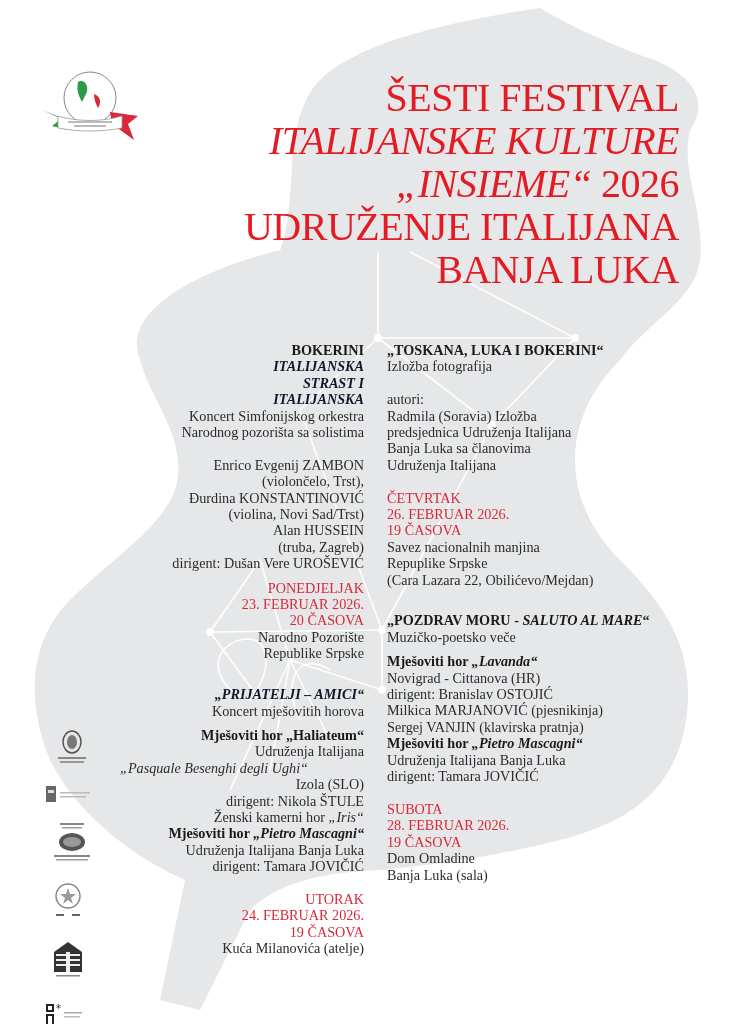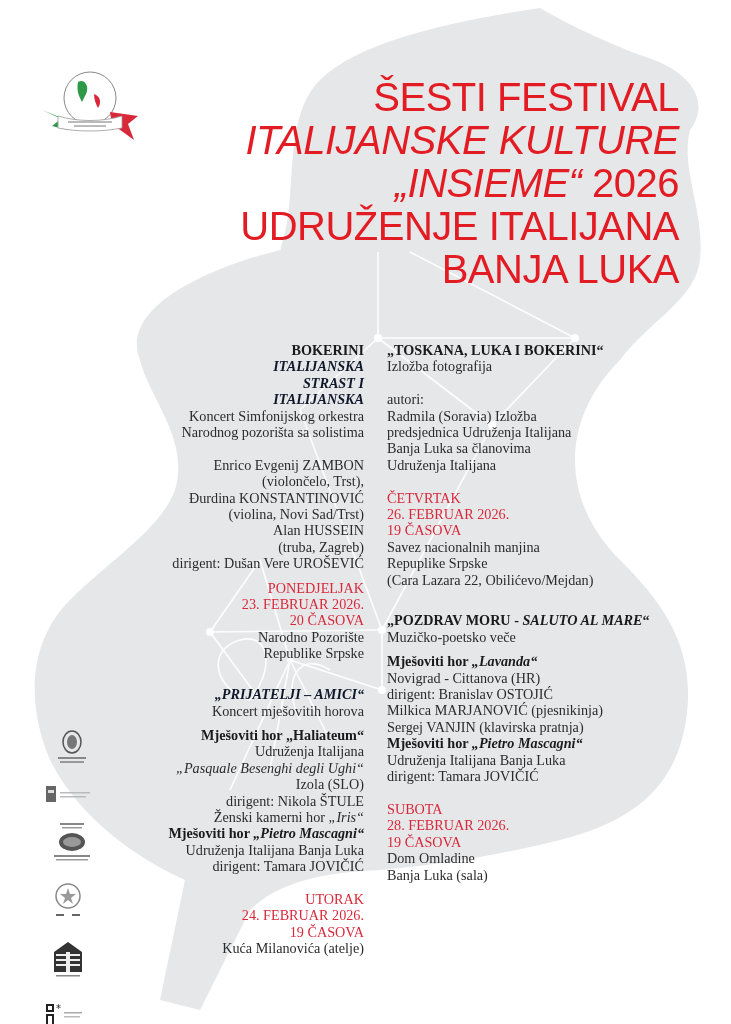--- a/index.html
+++ b/index.html
@@ -16,7 +16,7 @@
     .title {
       position: absolute; right: 52px; top: 76px; z-index: 2;
       text-align: right; color: #e31b23;
-      font-family: Liberation Sans, sans-serif;
+      font-family: Liberation Serif, serif;
       font-size: 40px; line-height: 43px; letter-spacing: -0.5px;
     }
     .title div { white-space: nowrap; }

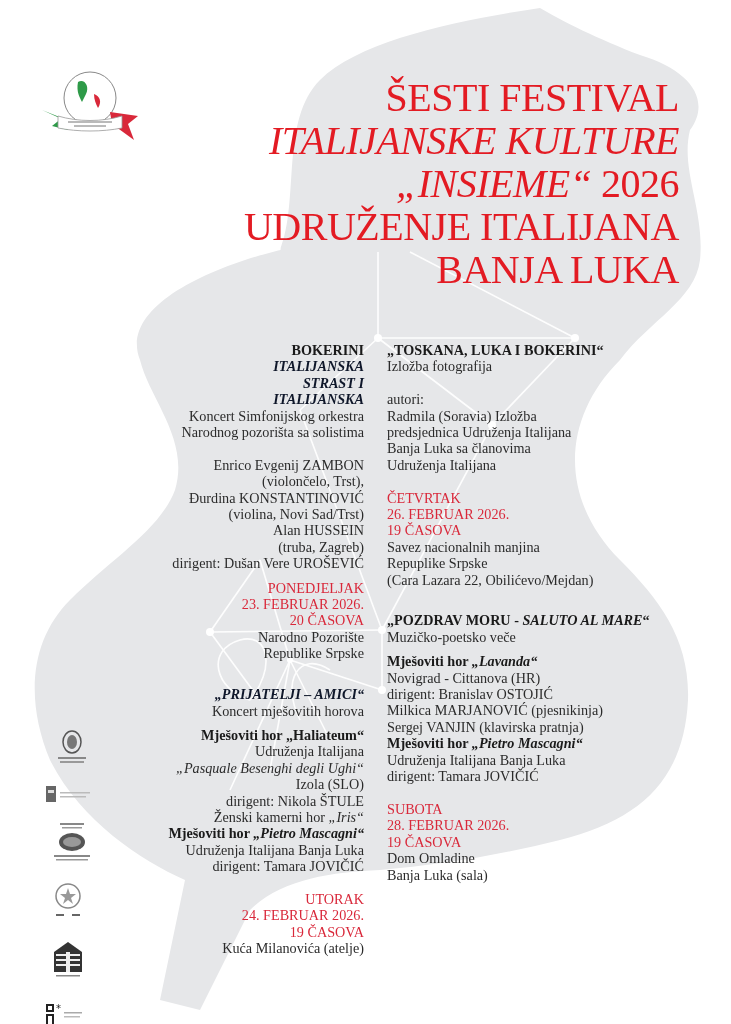--- a/index.html
+++ b/index.html
@@ -29,7 +29,7 @@
     .col div { white-space: nowrap; }
     .b { font-weight: bold; color: #1a1a1a; }
     .bi { font-weight: bold; font-style: italic; color: #0f172a; }
-    .i { font-style: italic; }
+    .i { font-style: italic; text-align: center; }
     .red { color: #d9283a; }
     .gap { height: 16.4px; }
     .gap-s { height: 8px; }

